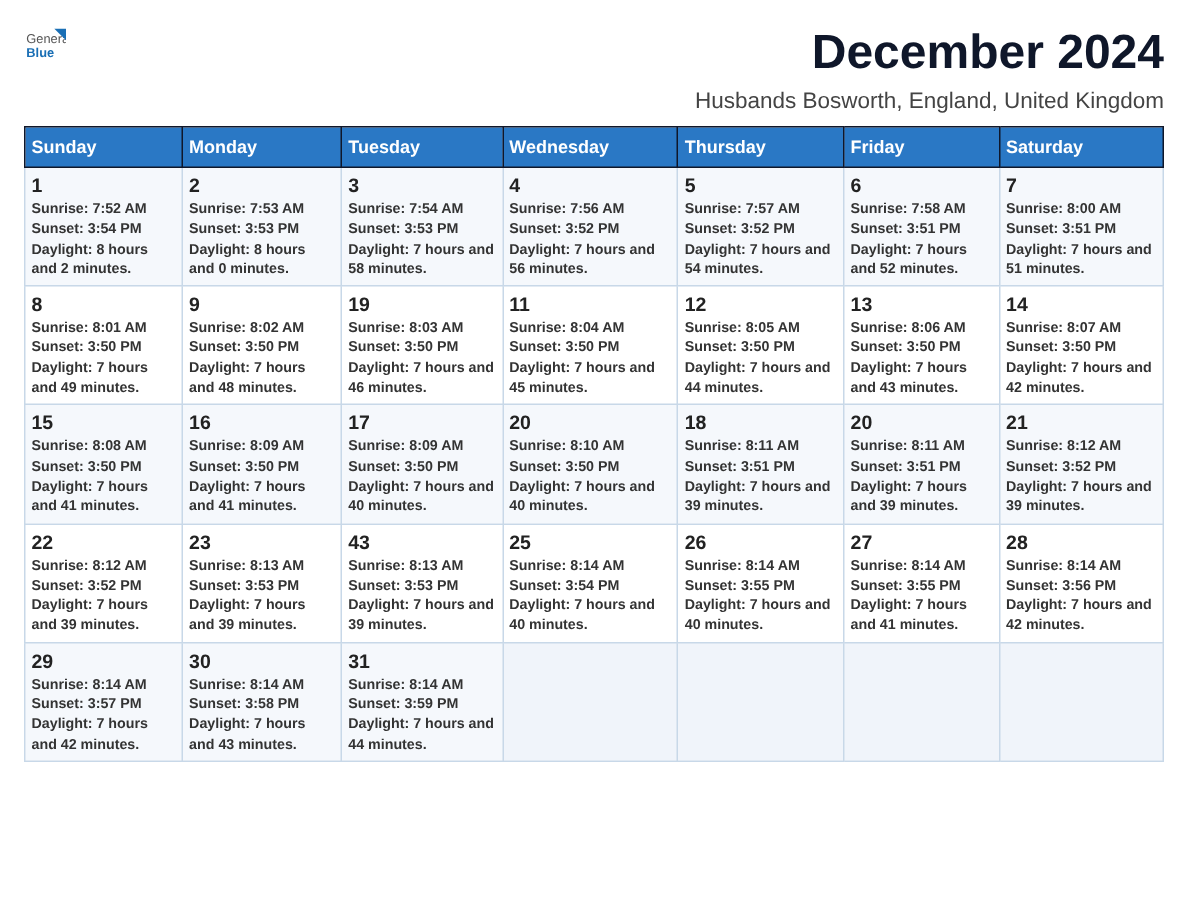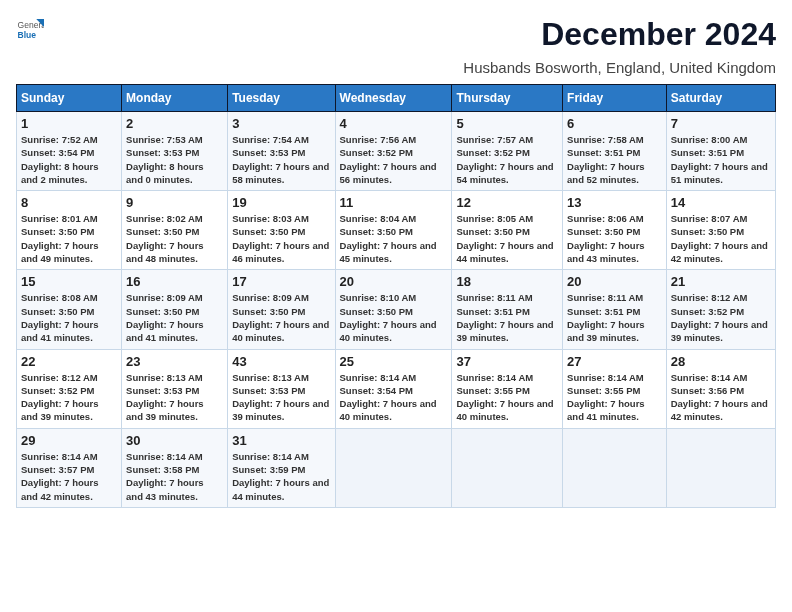--- a/index.html
+++ b/index.html
@@ -217,7 +217,7 @@
         <span class="day-info">Sunrise: 8:14 AM<br>Sunset: 3:54 PM<br>Daylight: 7 hours and 40 minutes.</span>
       </td>
         <td>
-        <span class="day-number">37</span>
+        <span class="day-number">26</span>
         <span class="day-info">Sunrise: 8:14 AM<br>Sunset: 3:55 PM<br>Daylight: 7 hours and 40 minutes.</span>
       </td>
         <td>

